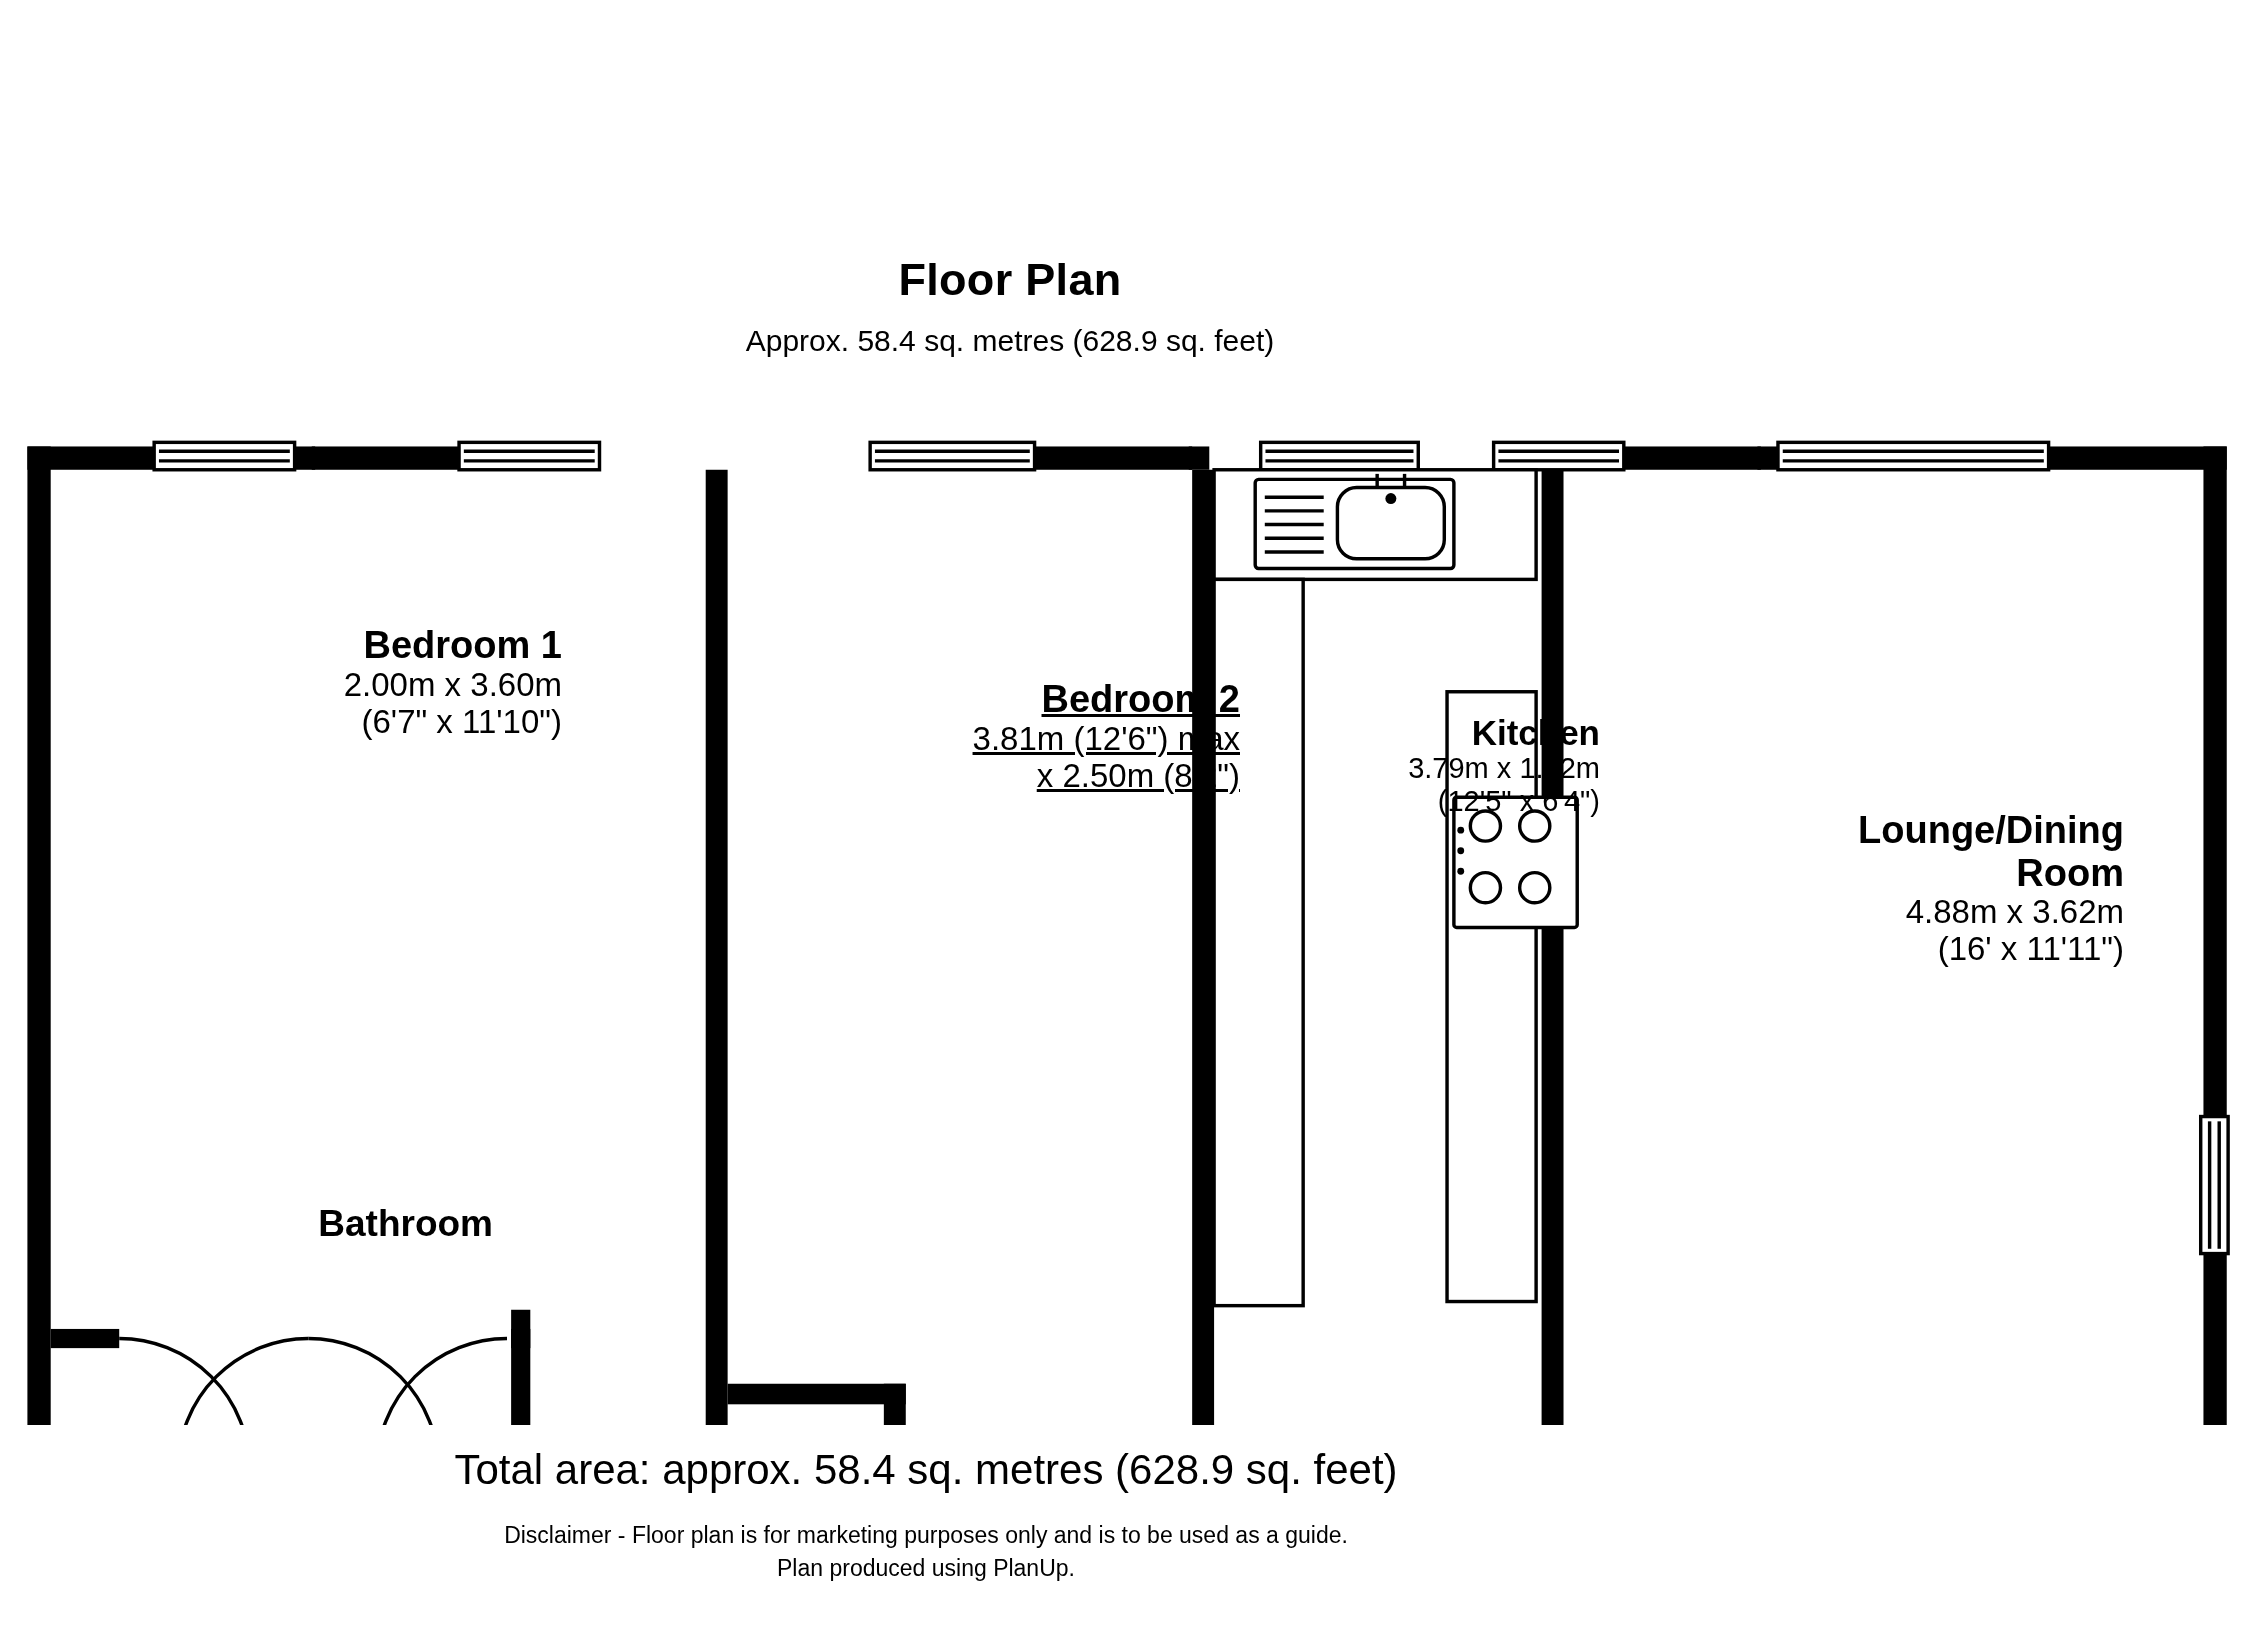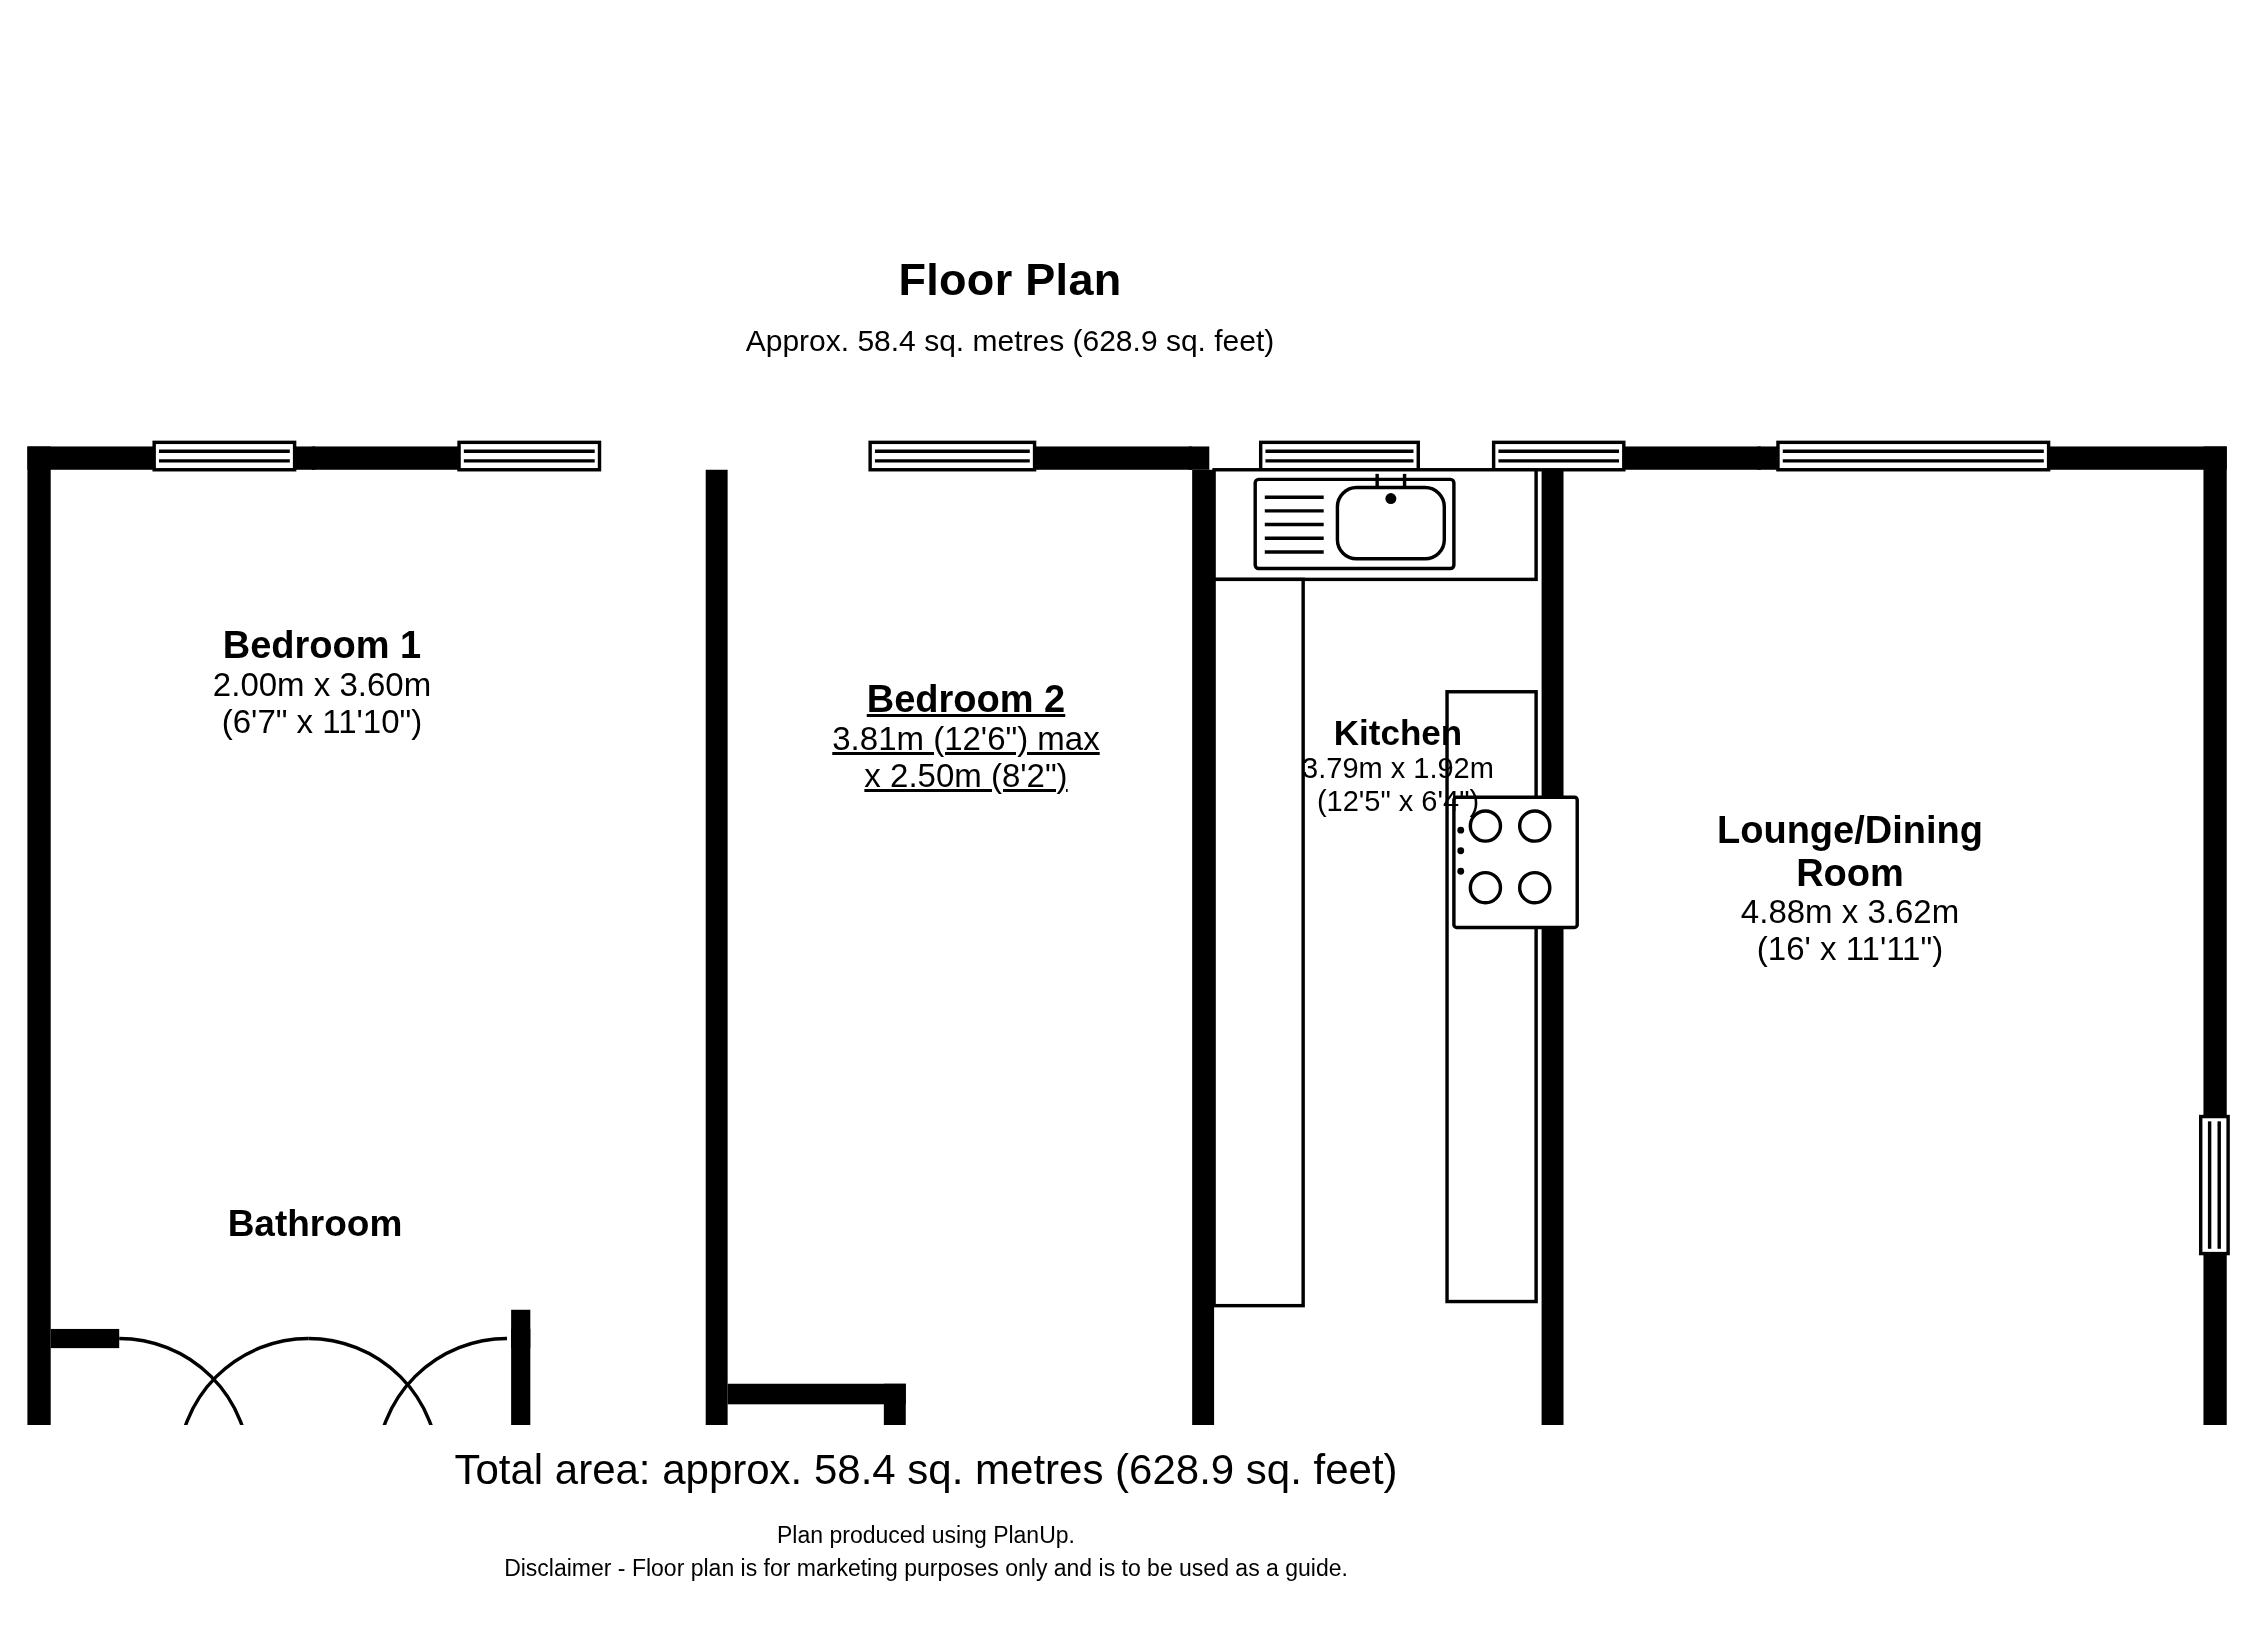--- a/index.html
+++ b/index.html
@@ -66,7 +66,7 @@
   
   .room-label {
     position: absolute;
-    text-align: center;
+    text-align: right;
     line-height: 1.12;
     white-space: nowrap;
   }

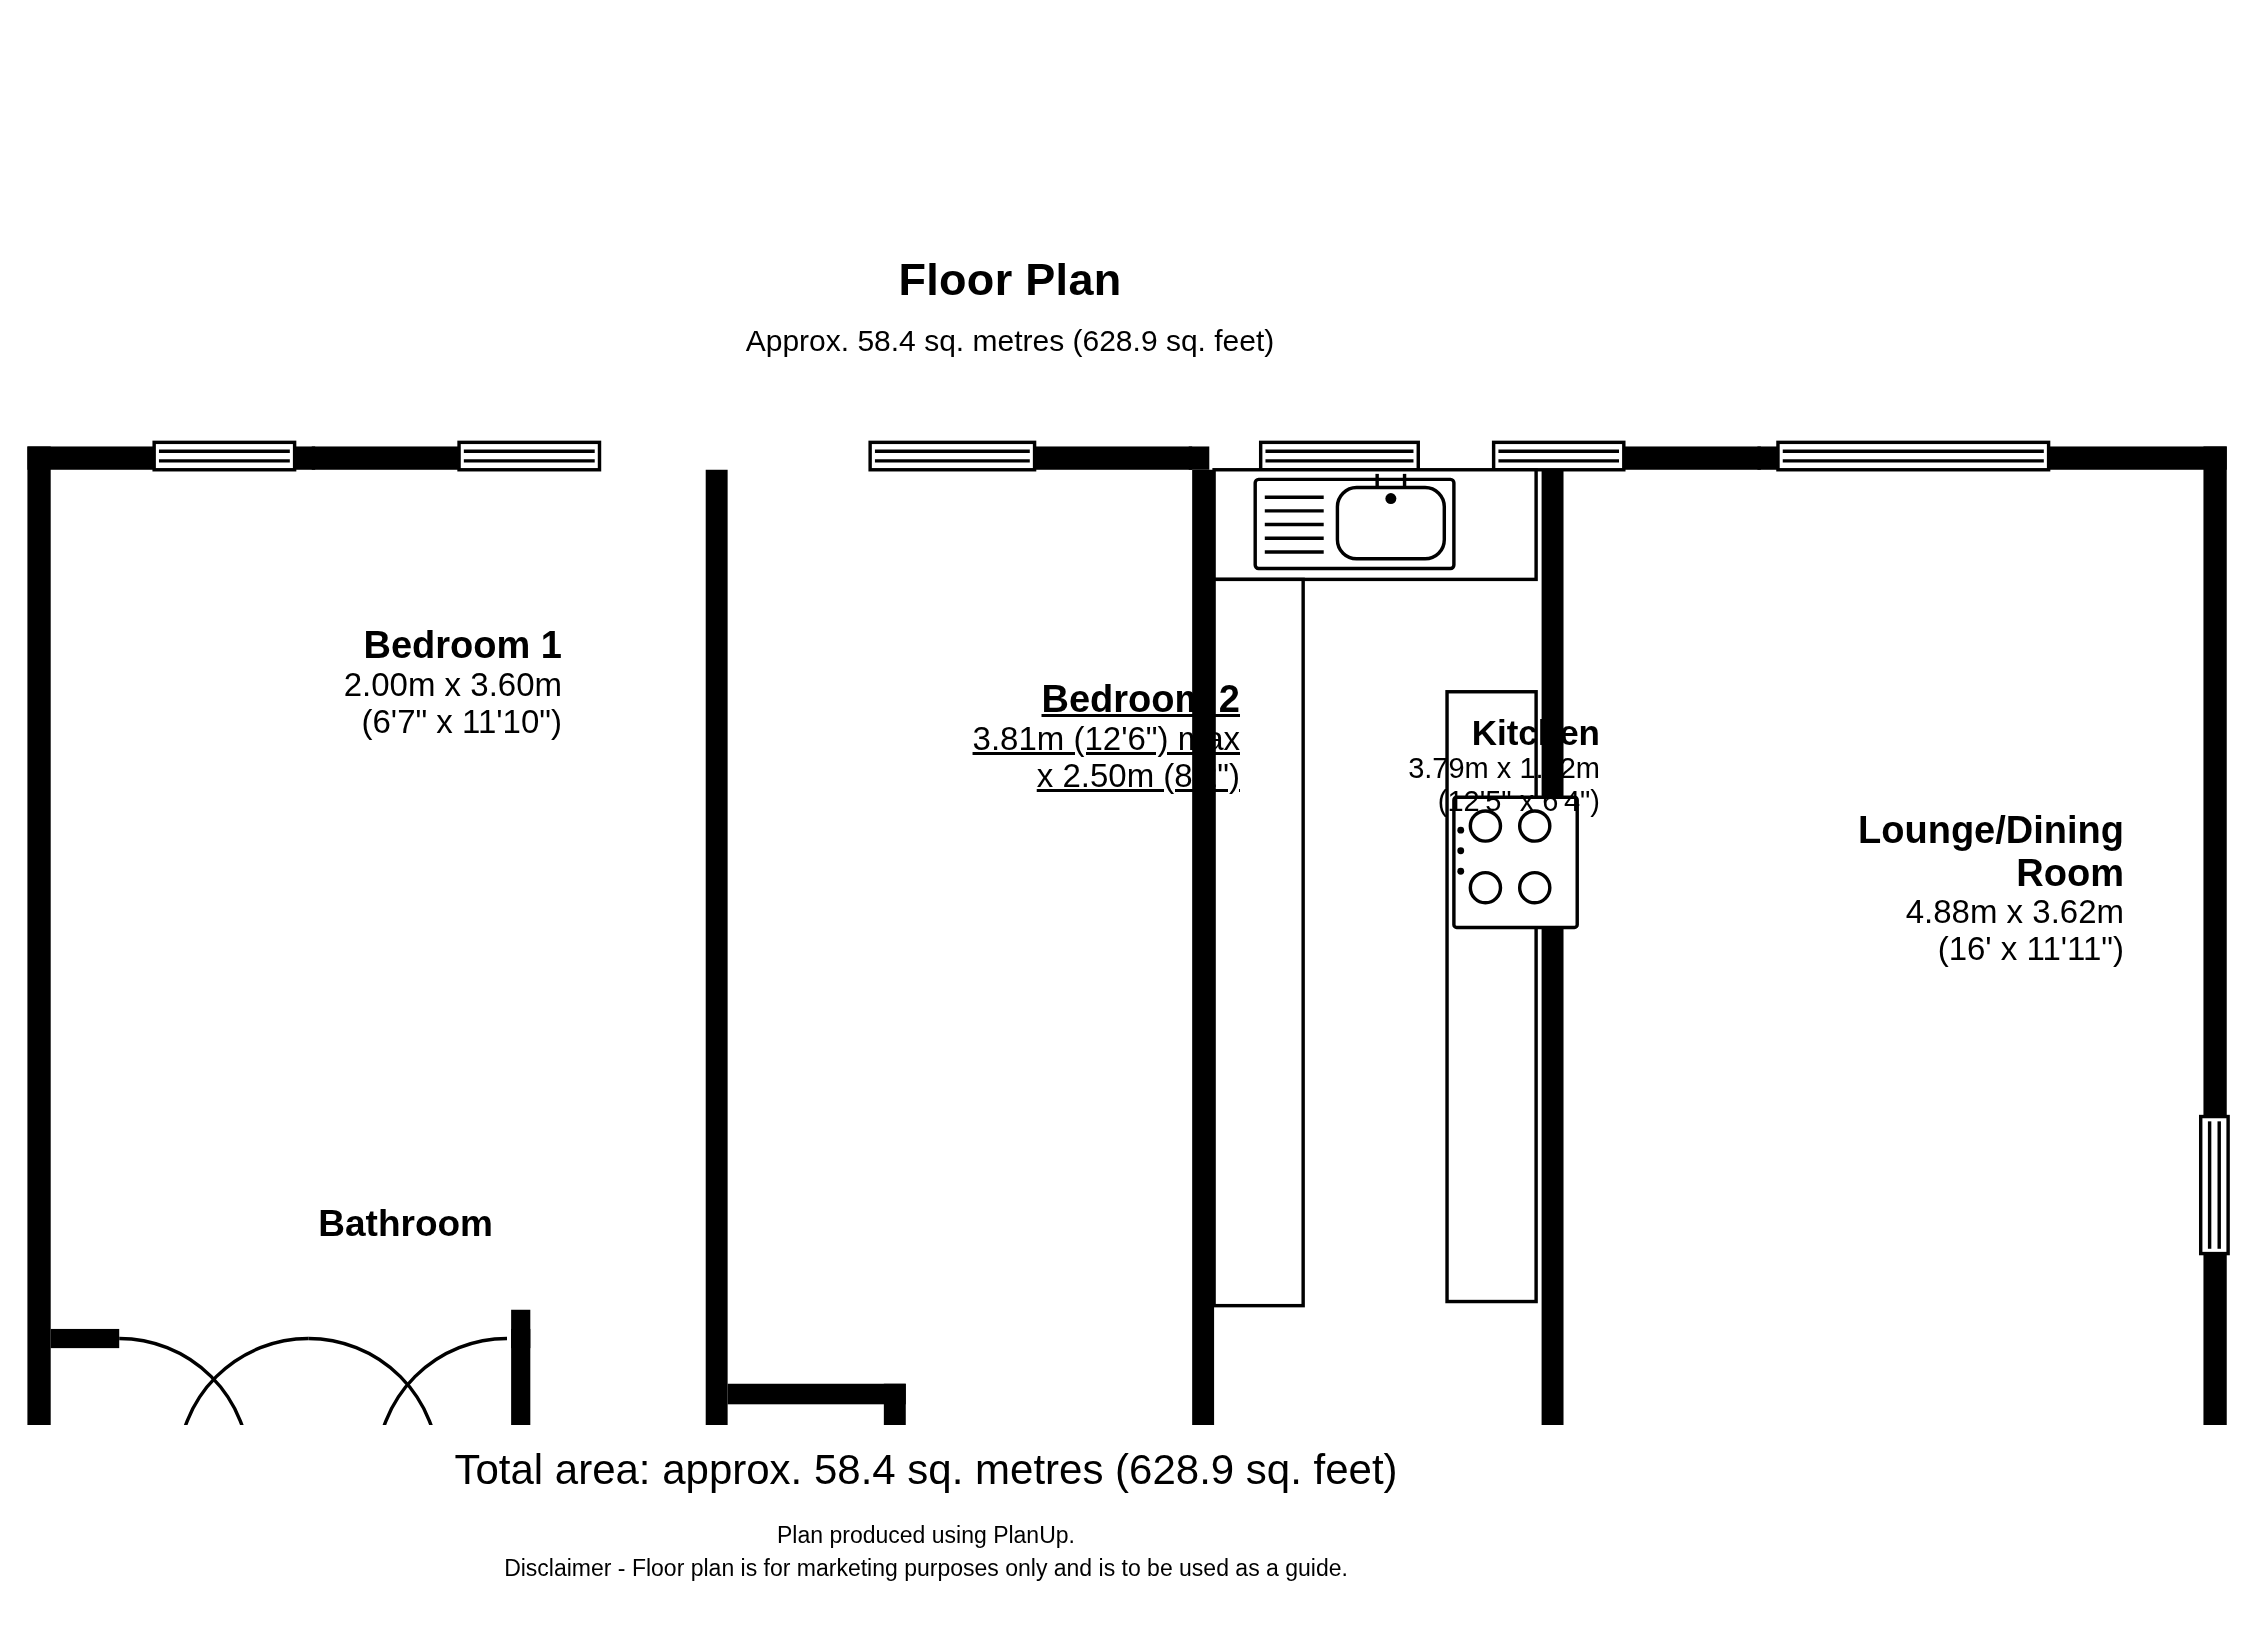--- a/index.html
+++ b/index.html
@@ -327,8 +327,8 @@
 <div class="footer">
   <div class="total-area">Total area: approx. 58.4 sq. metres (628.9 sq. feet)</div>
   <div class="disclaimer">
+    <div>Disclaimer - Floor plan is for marketing purposes only and is to be used as a guide.</div>
     <div>Plan produced using PlanUp.</div>
-    <div>Disclaimer - Floor plan is for marketing purposes only and is to be used as a guide.</div>
   </div>
 </div>
 

